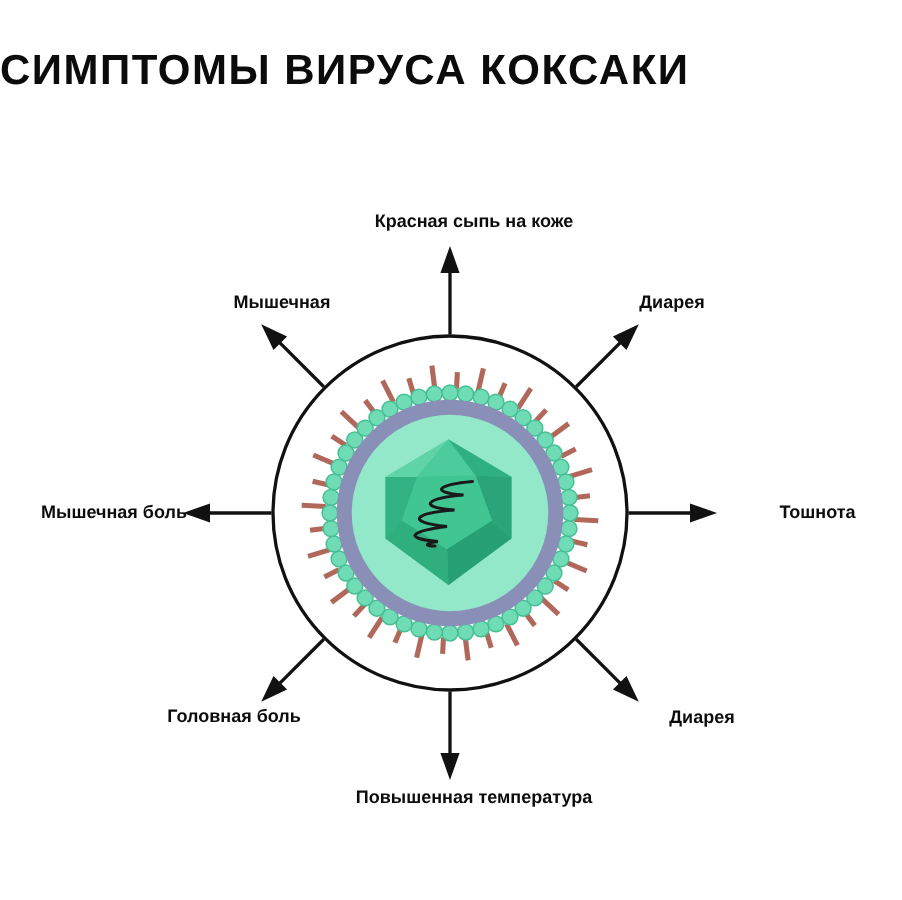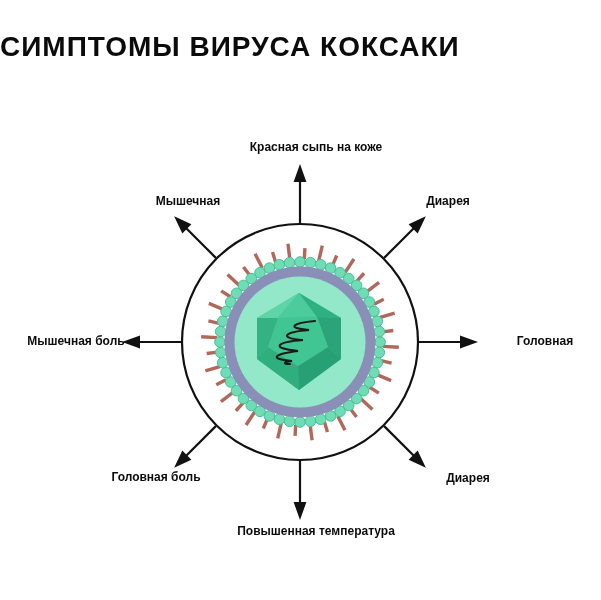--- a/index.html
+++ b/index.html
@@ -176,7 +176,7 @@
 
   <div class="label pos-top">Красная сыпь на коже</div>
   <div class="label pos-top-right">Диарея</div>
-  <div class="label pos-right">Головная</div>
+  <div class="label pos-right">Тошнота</div>
   <div class="label pos-bottom-right">Диарея</div>
   <div class="label pos-bottom-left">Головная боль</div>
   <div class="label pos-bottom">Повышенная температура</div>

